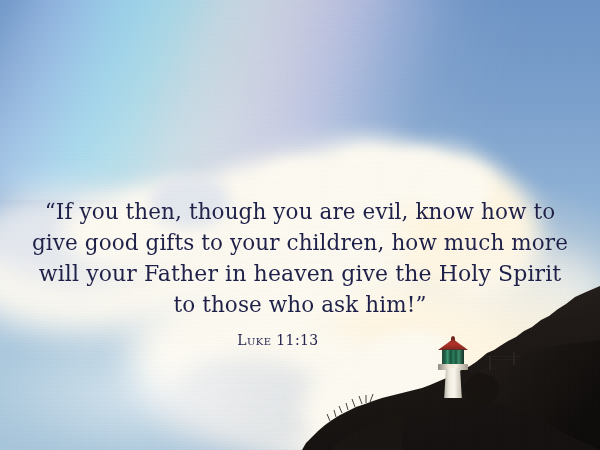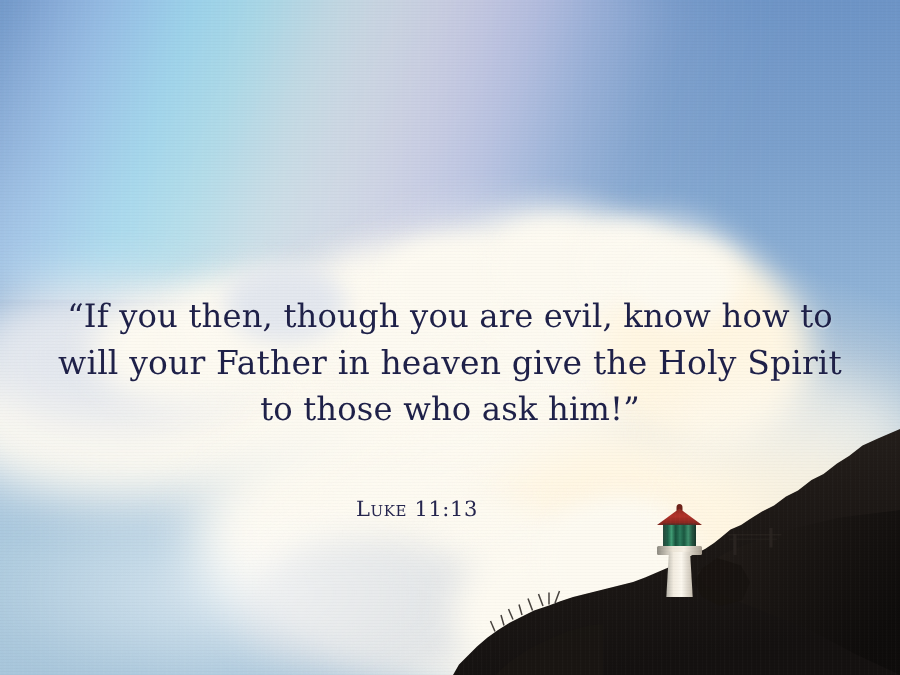--- a/index.html
+++ b/index.html
@@ -319,6 +319,7 @@
 
   <div class="quote-block">
     <span class="quote-line l1">“If you then, though you are evil, know how to</span>
+    <span class="quote-line l2">give good gifts to your children, how much more</span>
     <span class="quote-line l3">will your Father in heaven give the Holy Spirit</span>
     <span class="quote-line l4">to those who ask him!”</span>
   </div>

